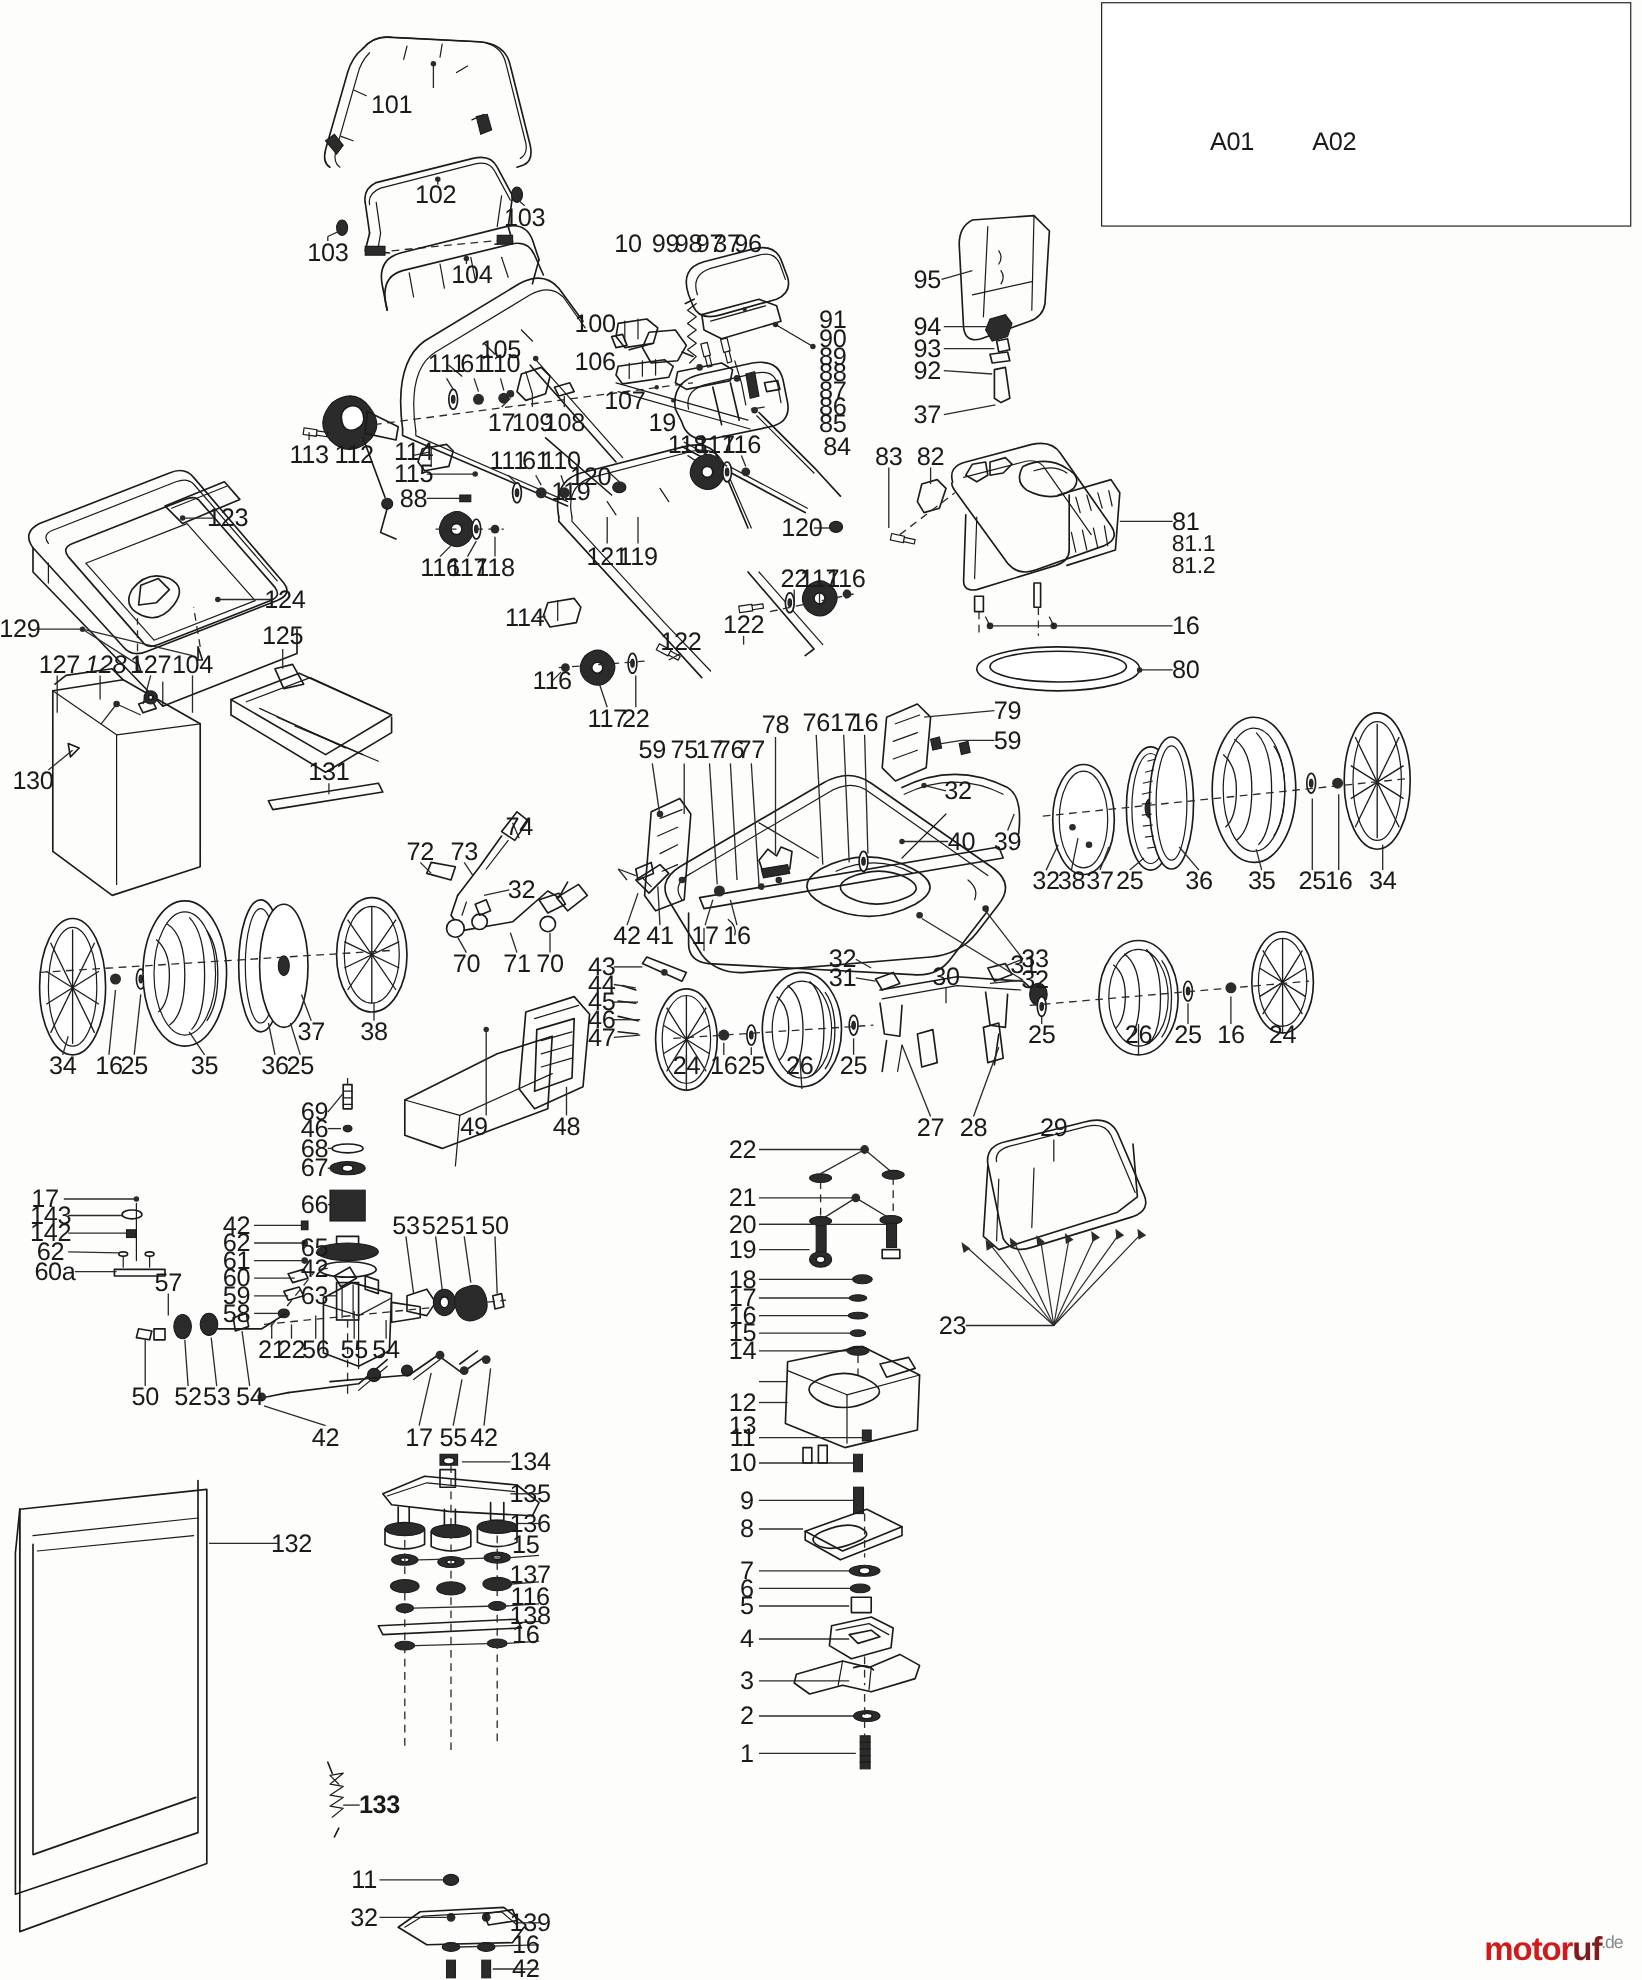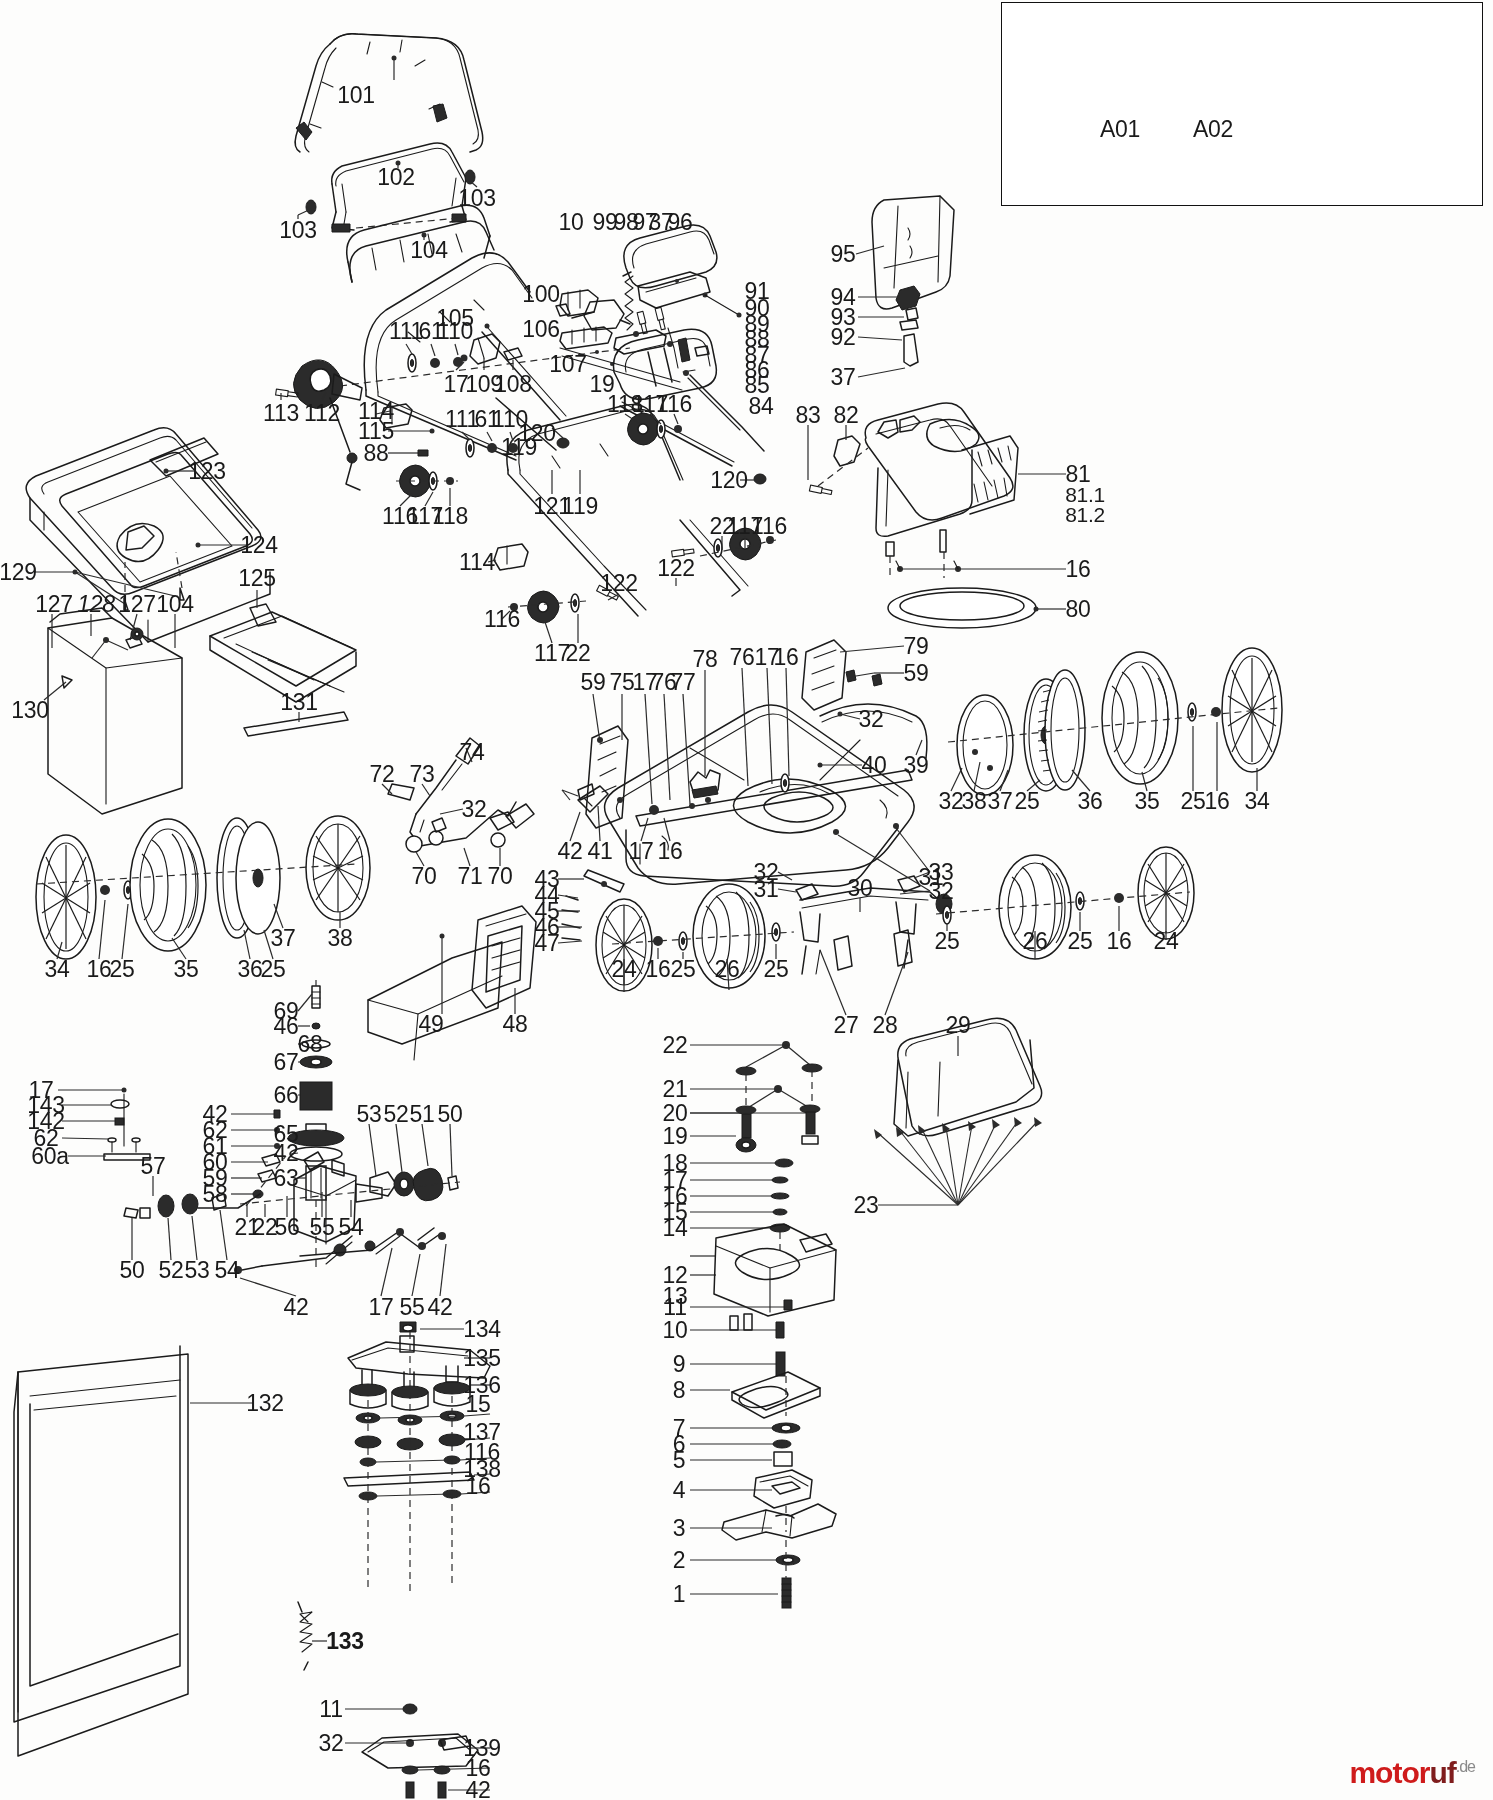--- a/index.html
+++ b/index.html
@@ -1153,7 +1153,7 @@
       <div class="lbl" style="left: 515px; top: 1024px;">48</div>
       <div class="lbl" style="left: 286px; top: 1011px;">69</div>
       <div class="lbl" style="left: 286px; top: 1026px;">46</div>
-      <div class="lbl" style="left: 286px; top: 1044px; margin-left: 24px;">68</div>
+      <div class="lbl" style="left: 286px; top: 1044px;">68</div>
       <div class="lbl" style="left: 286px; top: 1062px;">67</div>
       <div class="lbl" style="left: 286px; top: 1095px;">66</div>
       <div class="lbl" style="left: 286px; top: 1134px;">65</div>

